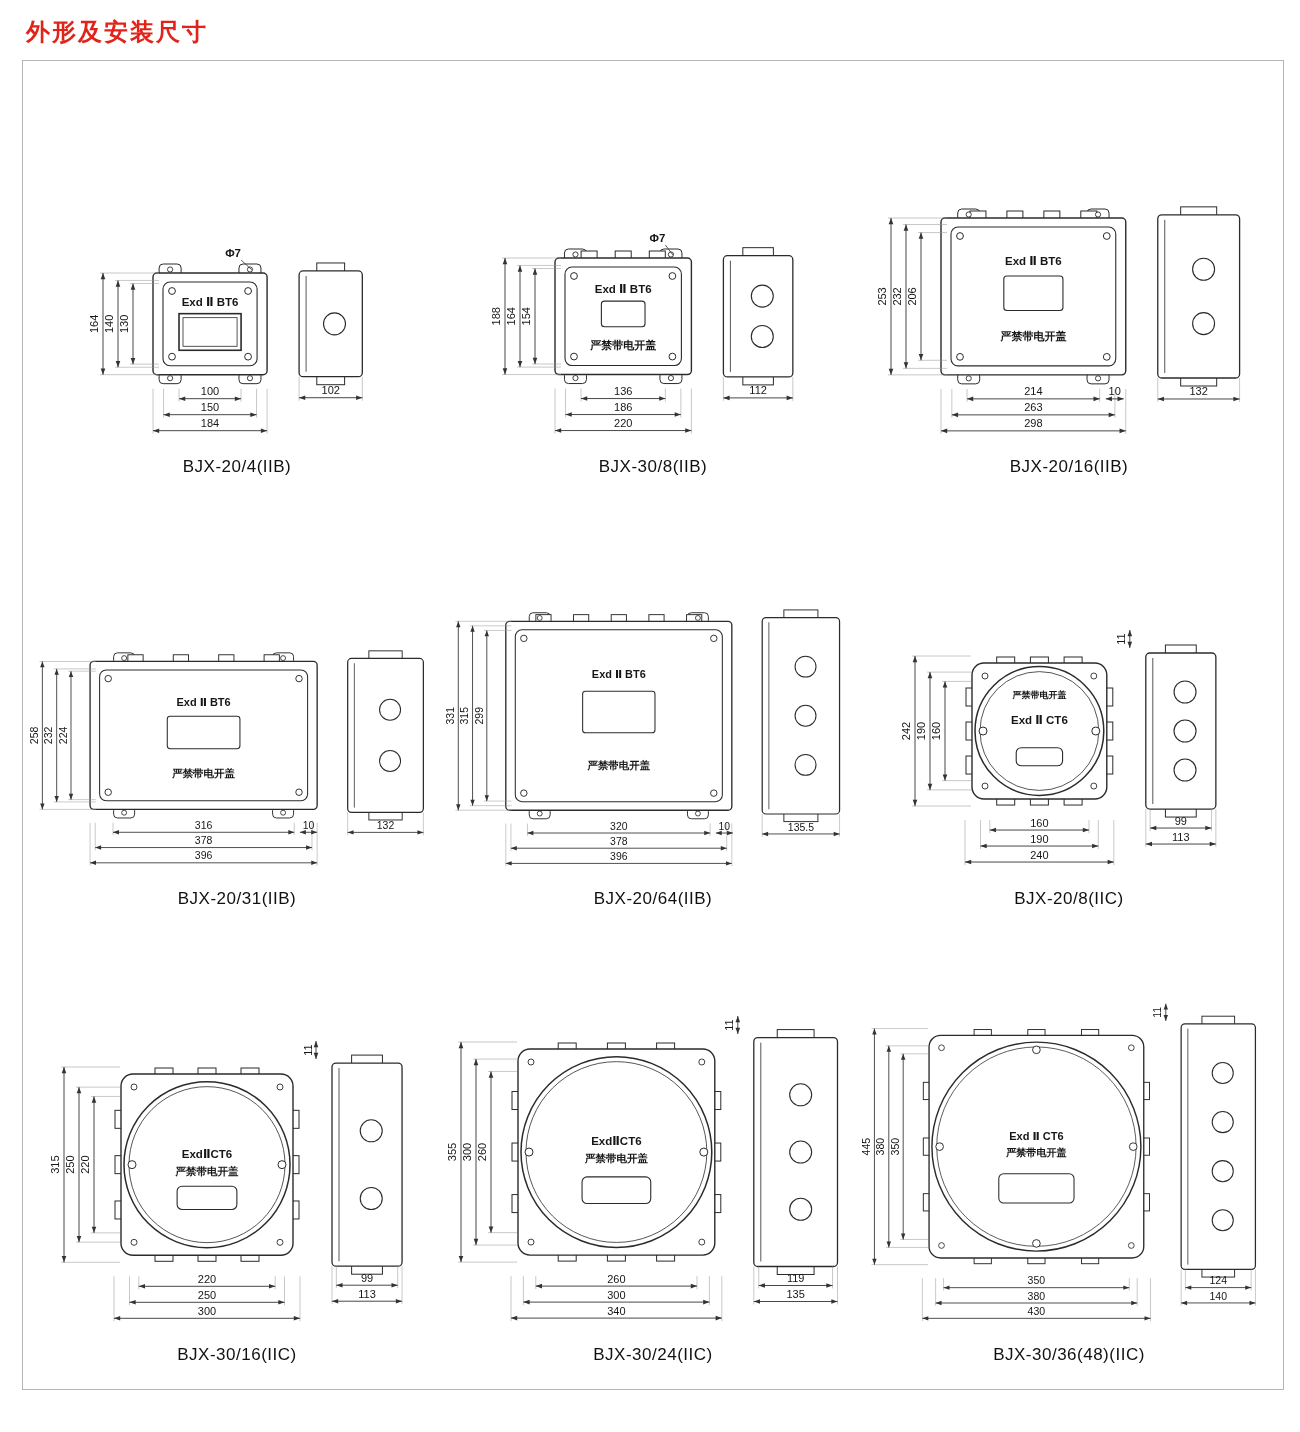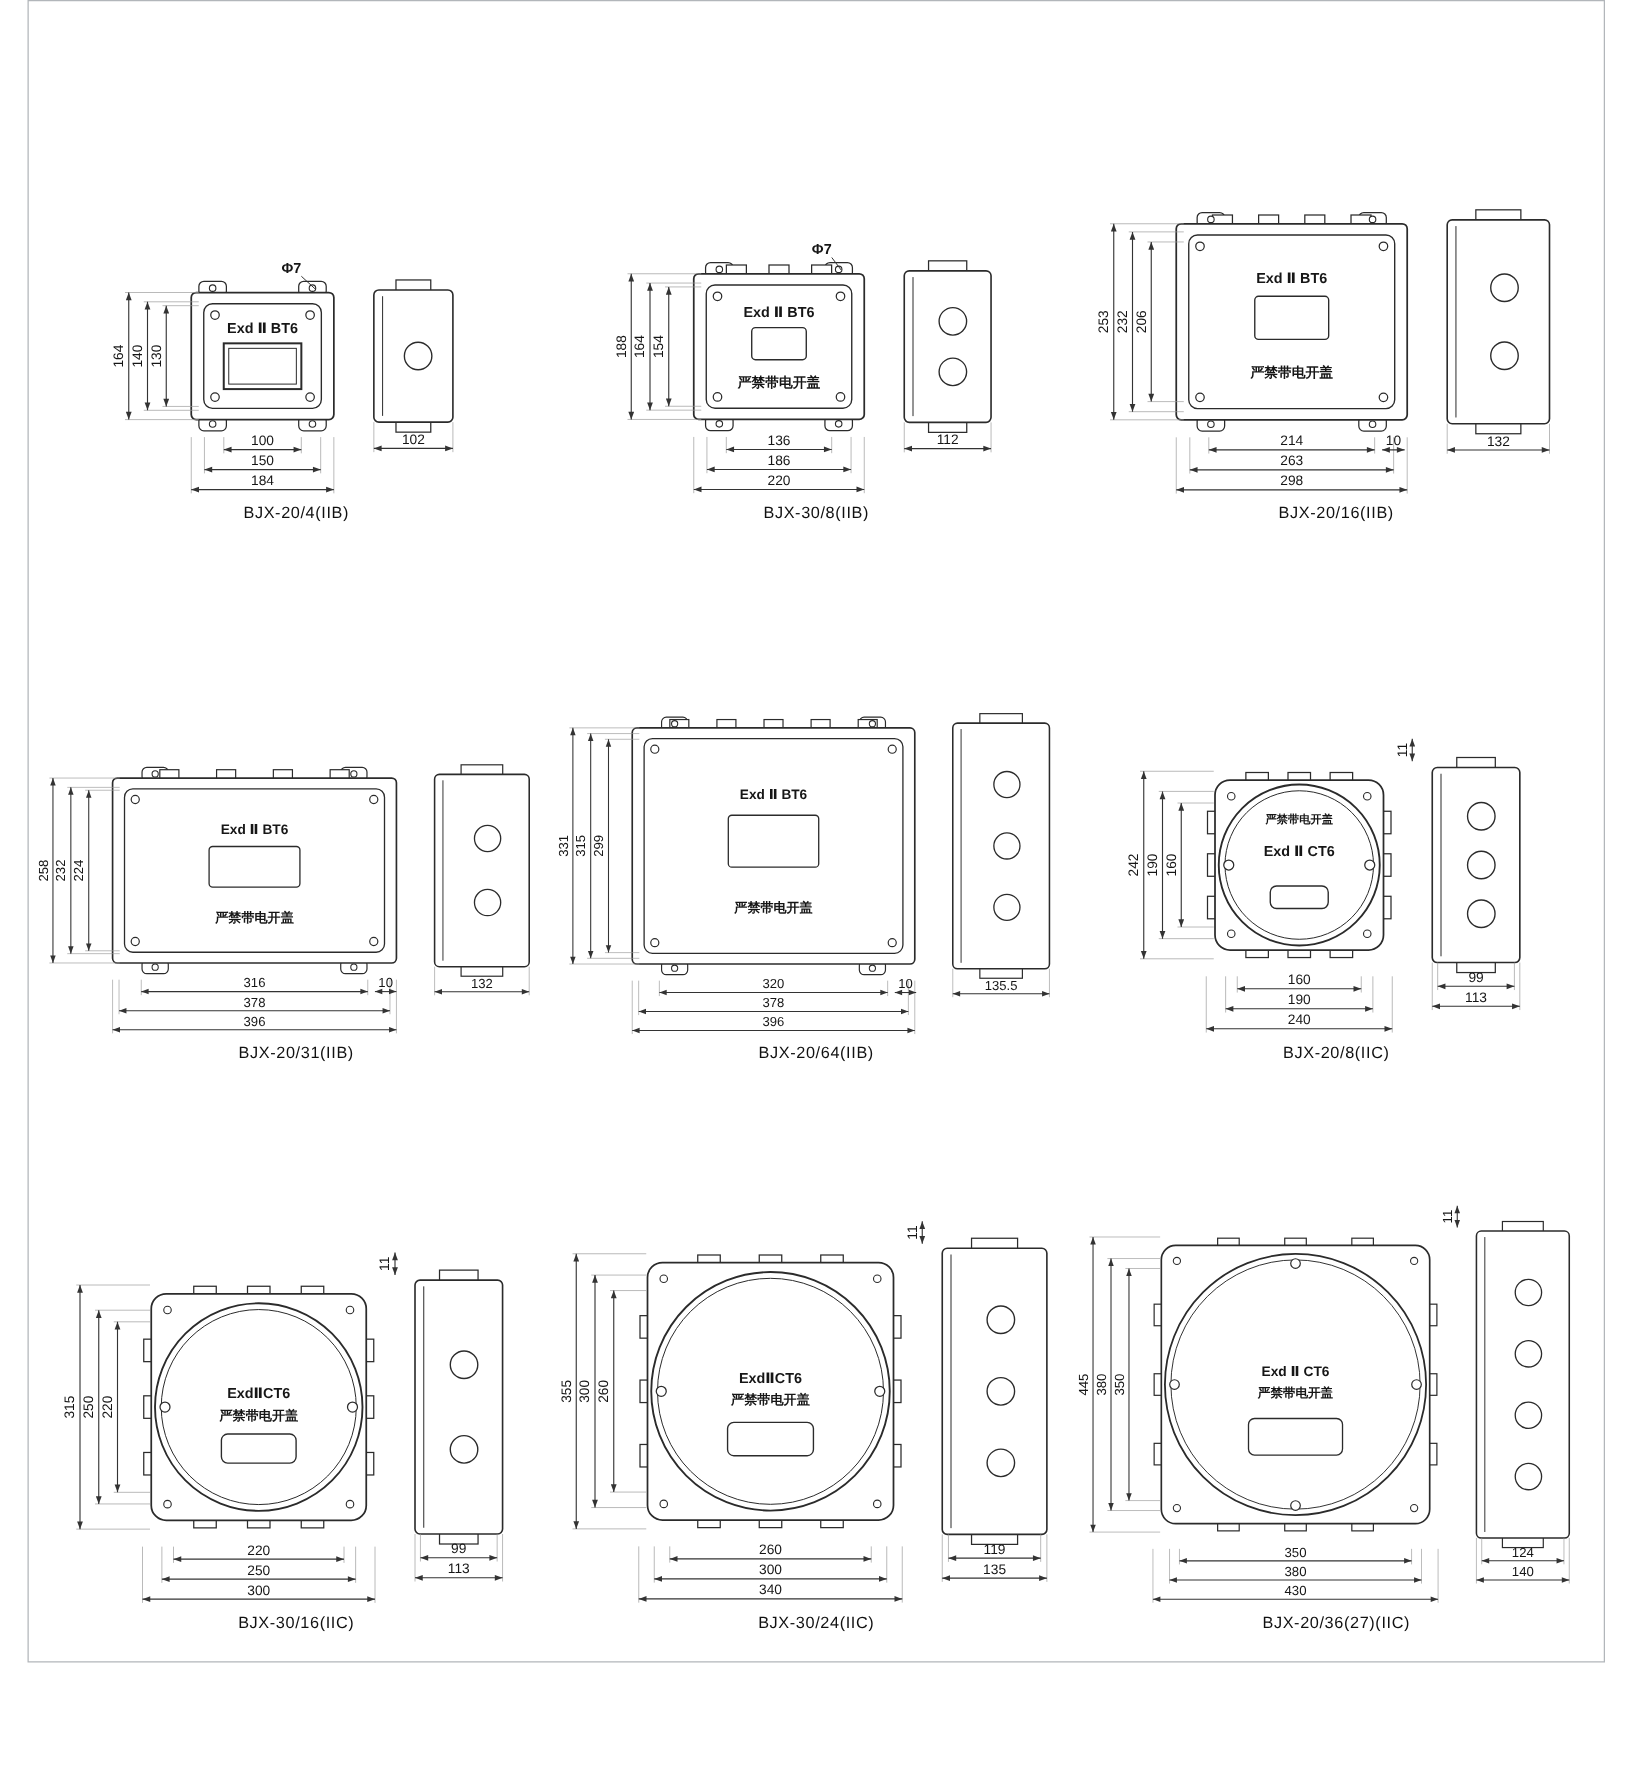--- a/index.html
+++ b/index.html
@@ -17,6 +17,7 @@
 <body>
 
 <div class="page">
+  <div class="title" style="color: rgb(226, 35, 26);">外形及安装尺寸</div>
   <div class="frame">
     <div class="grid">
 

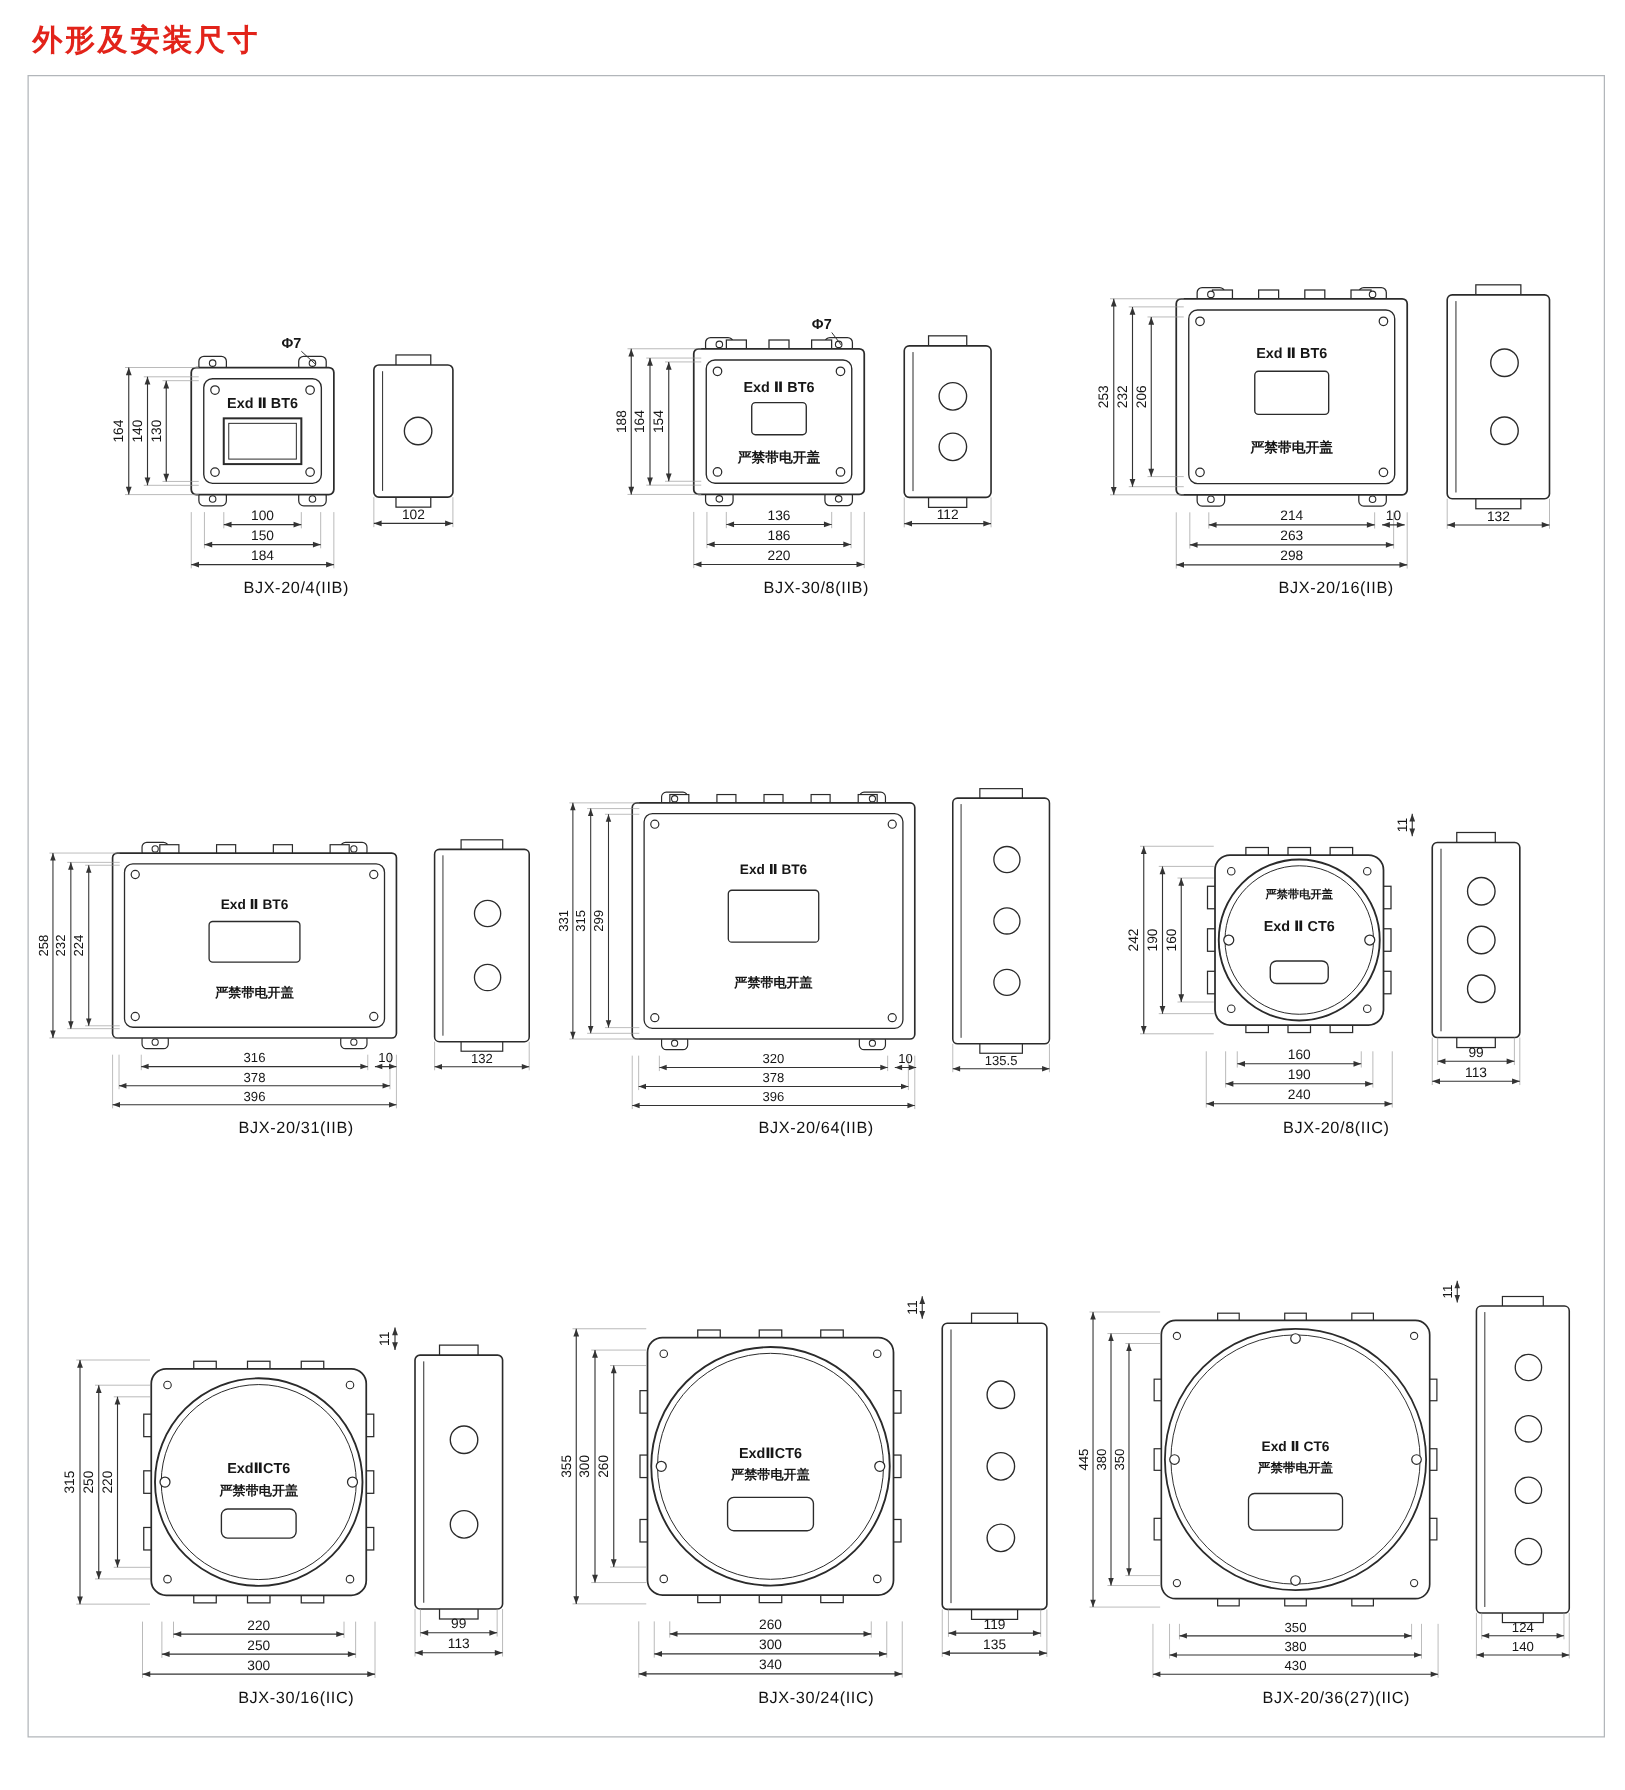--- a/index.html
+++ b/index.html
@@ -11,7 +11,7 @@
   .cell{display:flex;flex-direction:column;align-items:center;justify-content:flex-end;overflow:hidden}
   .drawing{display:block;max-width:100%;height:auto}
   .drawing text{font-family:"Liberation Sans","DejaVu Sans",sans-serif}
-  .caption{font-size:13px;letter-spacing:.5px;color:#111}
+  .caption{font-size:17px;margin-top:16px;letter-spacing:.5px;color:#111}
 </style>
 </head>
 <body>

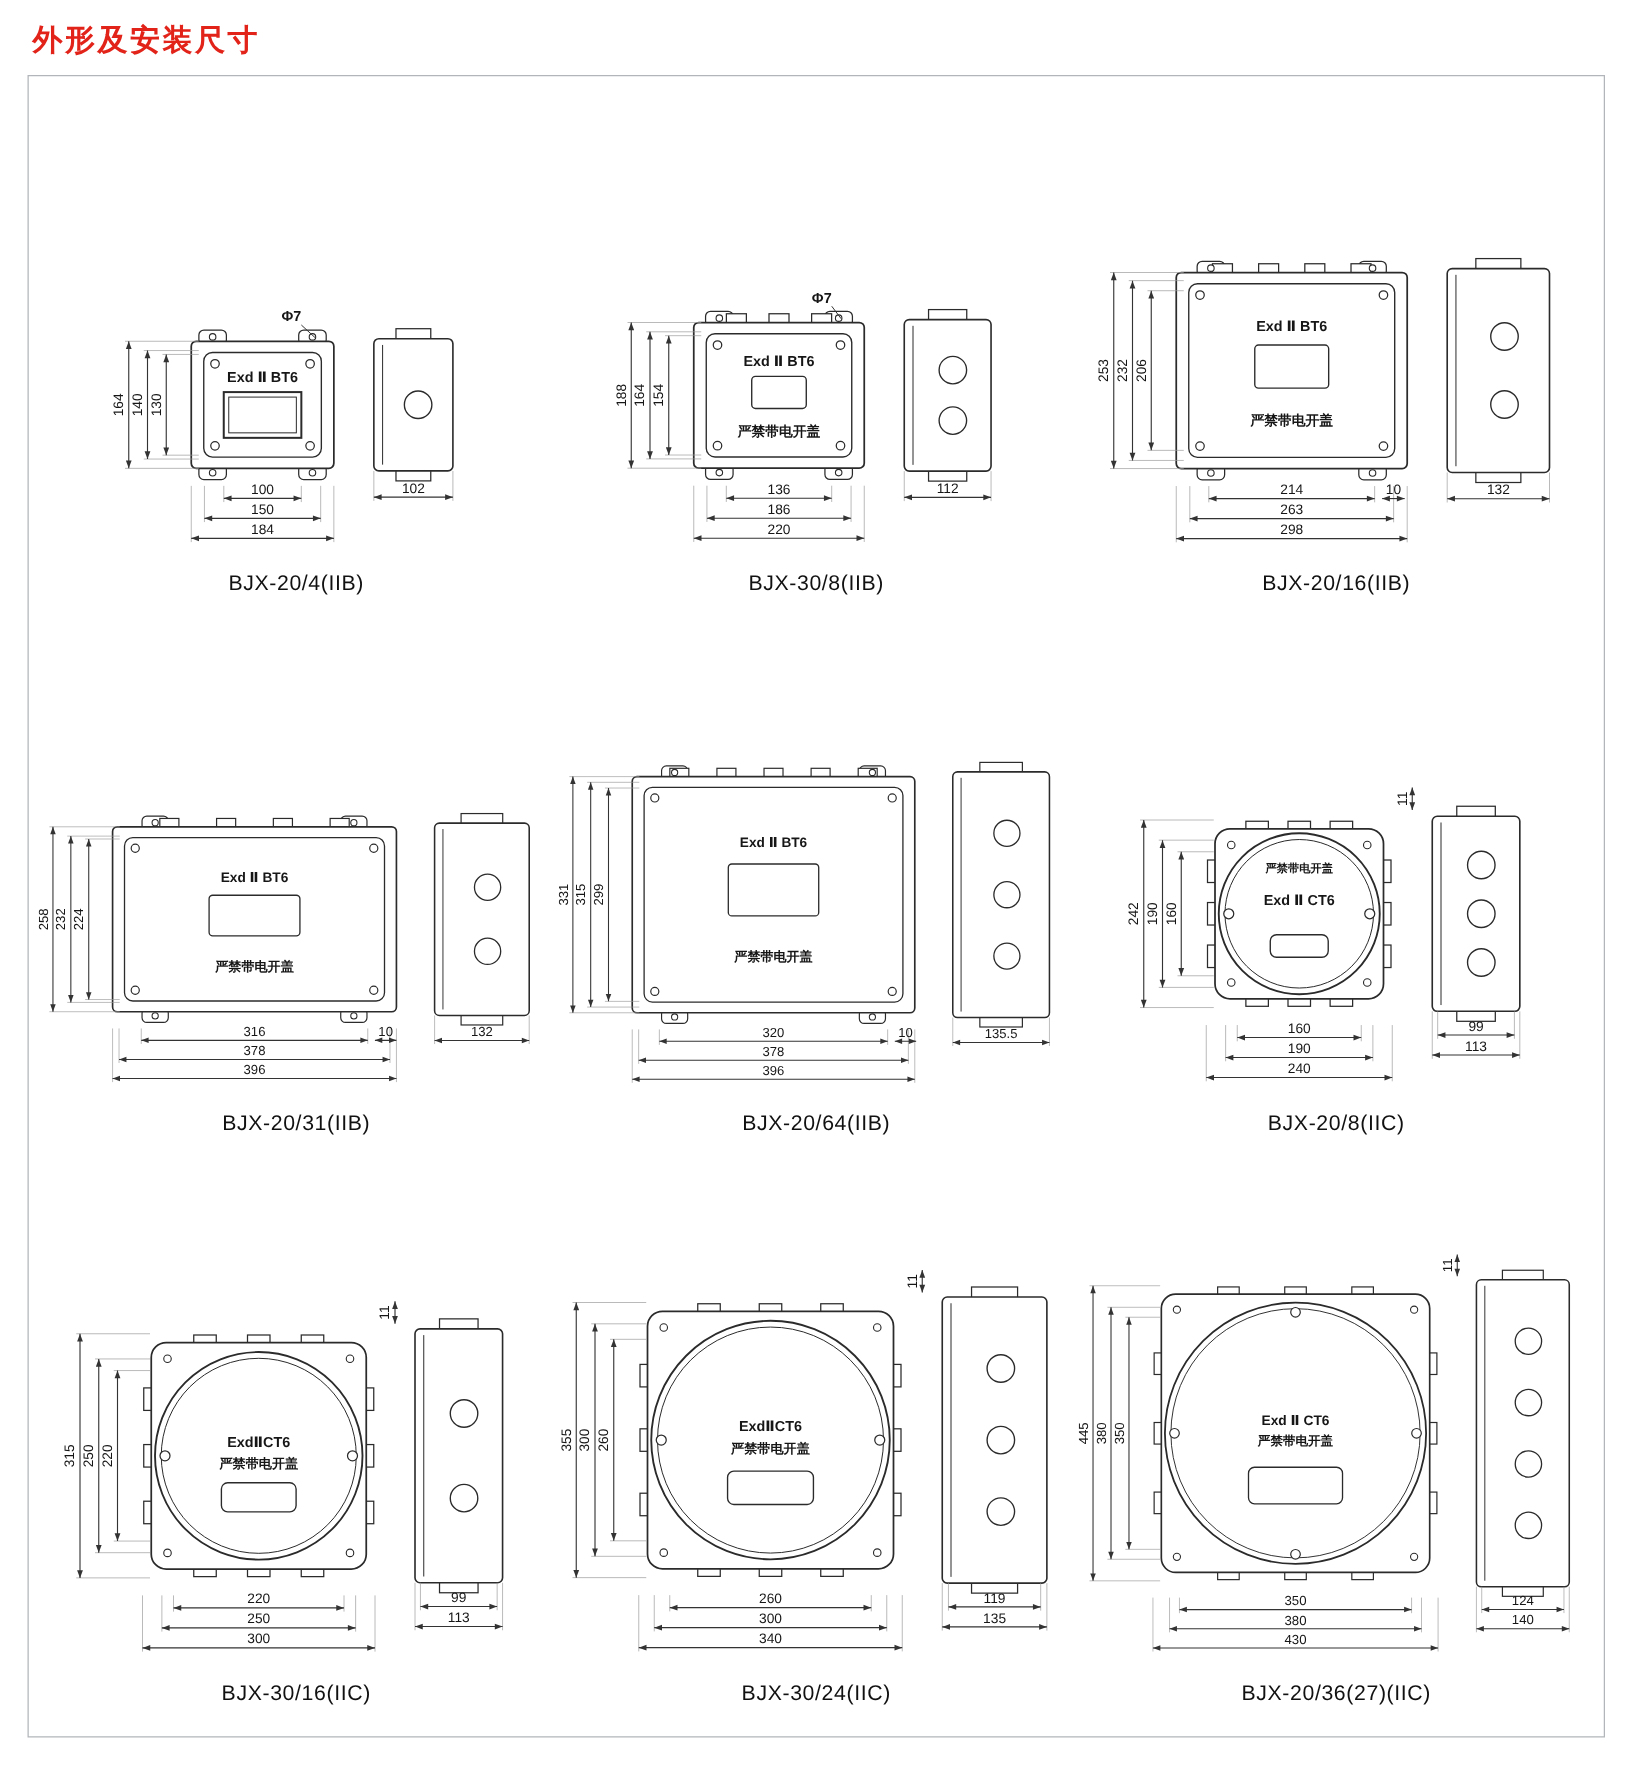--- a/index.html
+++ b/index.html
@@ -775,7 +775,7 @@
               <text x="372.74418604651163" y="316.72837209302327" font-size="11" fill="#161616" text-anchor="middle">140</text>
             </g>
           </svg>
-        <div class="caption">BJX-20/36(27)(IIC)</div>
+        <div class="caption">BJX-30/36(48)(IIC)</div>
       </div>
 
     </div>

